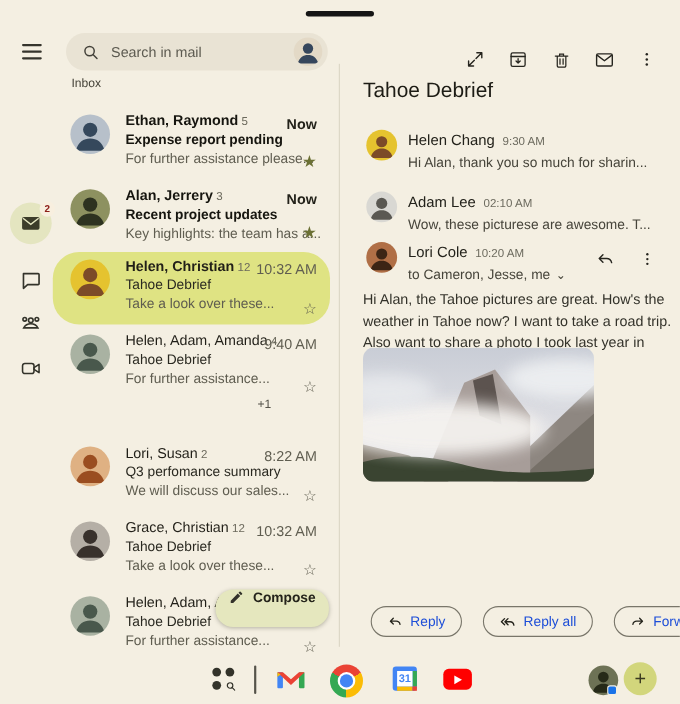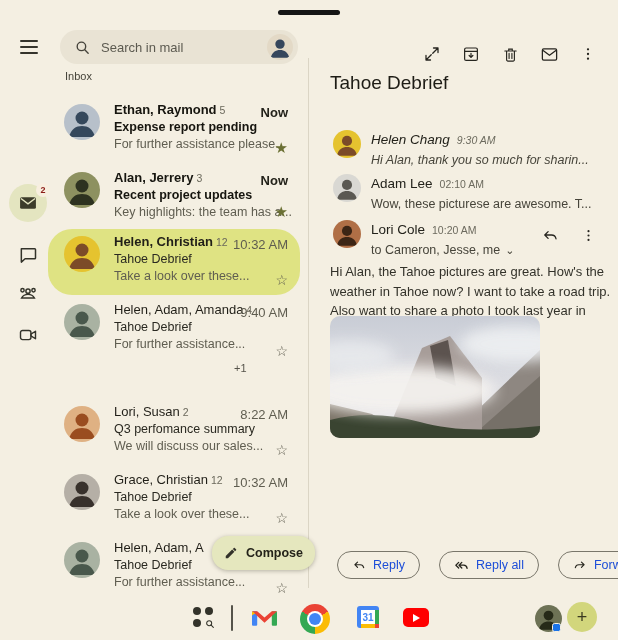--- a/index.html
+++ b/index.html
@@ -332,7 +332,7 @@
 
   <div class="thread-title">Tahoe Debrief</div>
 
-  <div class="msg" style="top:122px;font-style:italic;">
+  <div class="msg" style="top:110px;">
     <span class="mavatar av-helen">
         <svg viewBox="0 0 36 36">
           <circle cx="18" cy="14" r="6.5" fill="currentColor"></circle>

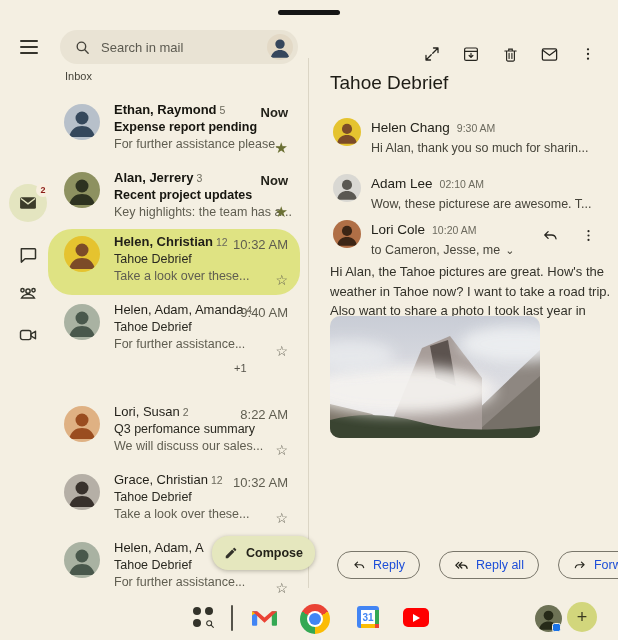--- a/index.html
+++ b/index.html
@@ -49,7 +49,7 @@
   .docsq{width:13px;height:13px;border-radius:2.5px;background:#4285F4;position:relative;}
   .docsq::before{content:"";position:absolute;left:3px;top:3.5px;width:7px;height:1.3px;background:#fff;box-shadow:0 2.6px 0 #fff,0 5.2px 0 #fff;}
 
-  .compose{position:absolute;left:148px;top:536px;width:103px;height:34px;border-radius:16px;background:var(--compose);display:flex;align-items:center;justify-content:center;gap:8px;font-size:12.5px;font-weight:600;color:#24231a;box-shadow:0 1px 4px rgba(60,60,40,.35);cursor:pointer;z-index:5;margin-left:16px;}
+  .compose{position:absolute;left:148px;top:536px;width:103px;height:34px;border-radius:16px;background:var(--compose);display:flex;justify-content:center;gap:8px;font-size:12.5px;font-weight:600;color:#24231a;box-shadow:0 1px 4px rgba(60,60,40,.35);cursor:pointer;z-index:5;}
 
   
   .vdivider{position:absolute;left:308px;top:58px;width:1px;height:530px;background:var(--divider);}

